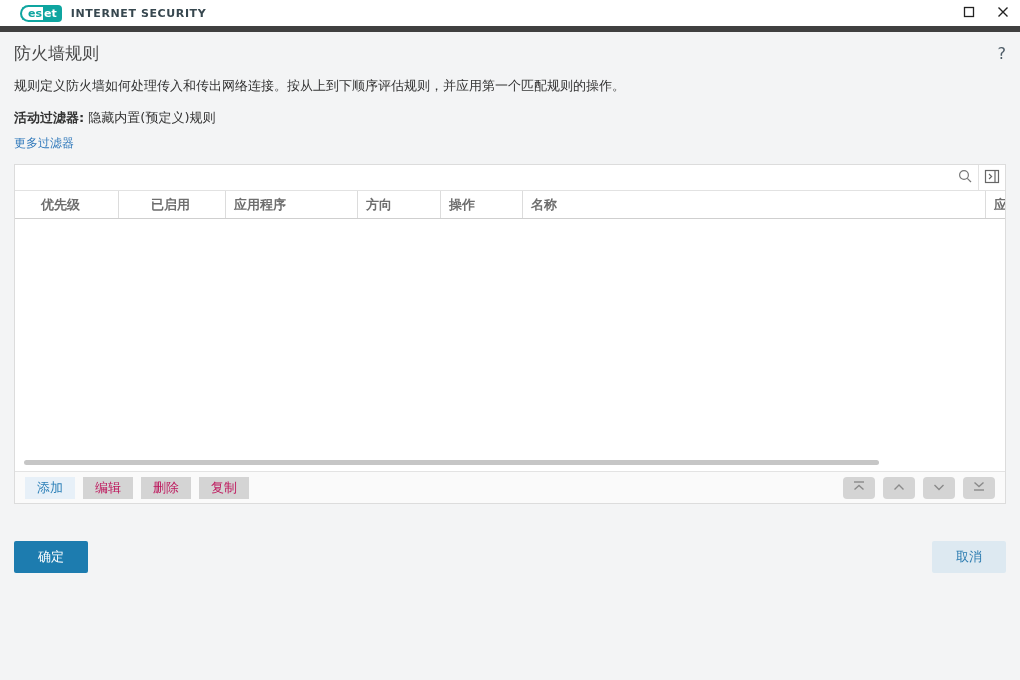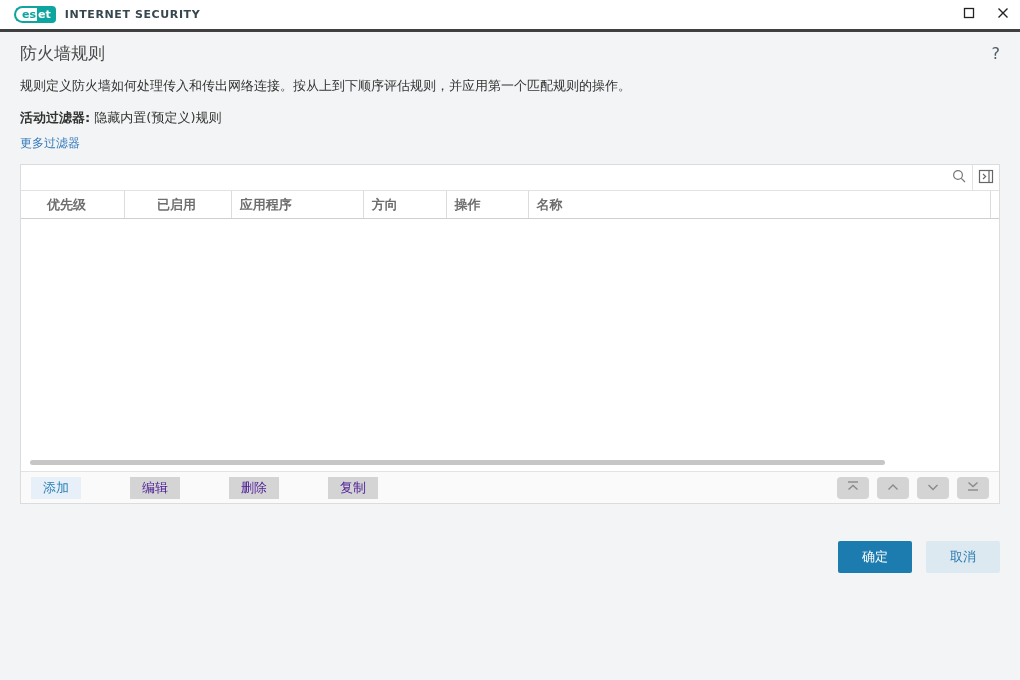--- a/index.html
+++ b/index.html
@@ -11,7 +11,7 @@
   
   .titlebar {
     height:32px; background:#ffffff; display:flex; align-items:center;
-    padding-left:14px; border-bottom:3px solid #404040;
+    padding-left:20px; border-bottom:6px solid #404040;
   }
   .logo { display:inline-flex; align-items:stretch; height:17px; font-size:11px; font-weight:700; line-height:13px; }
   .logo-es {

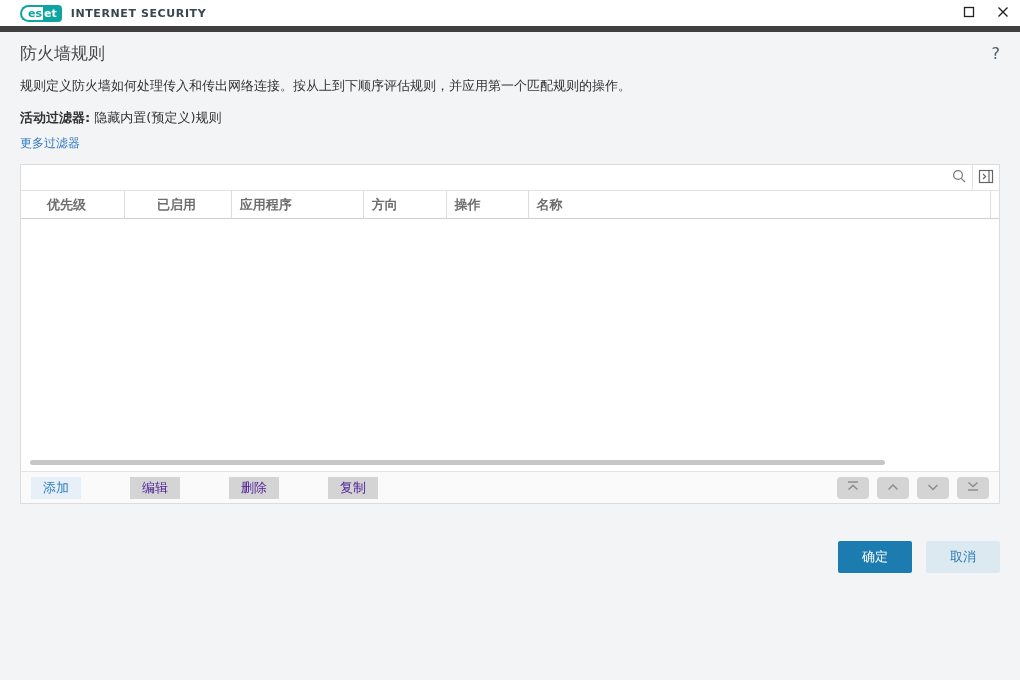--- a/index.html
+++ b/index.html
@@ -27,7 +27,7 @@
   .win-btn { width:34px; height:100%; display:flex; align-items:center; justify-content:center;
              background:none; border:none; cursor:pointer; }
   
-  .content { padding:0 20px; position:relative; }
+  .content { padding:0 14px; position:relative; }
   .page-header { position:relative; margin-top:10px; height:22px; }
   .page-title { font-size:17px; font-weight:400; color:#4a4a4a; }
   .help-q { position:absolute; right:0; top:2px; font-size:16px; color:#4d5b66; cursor:pointer; }

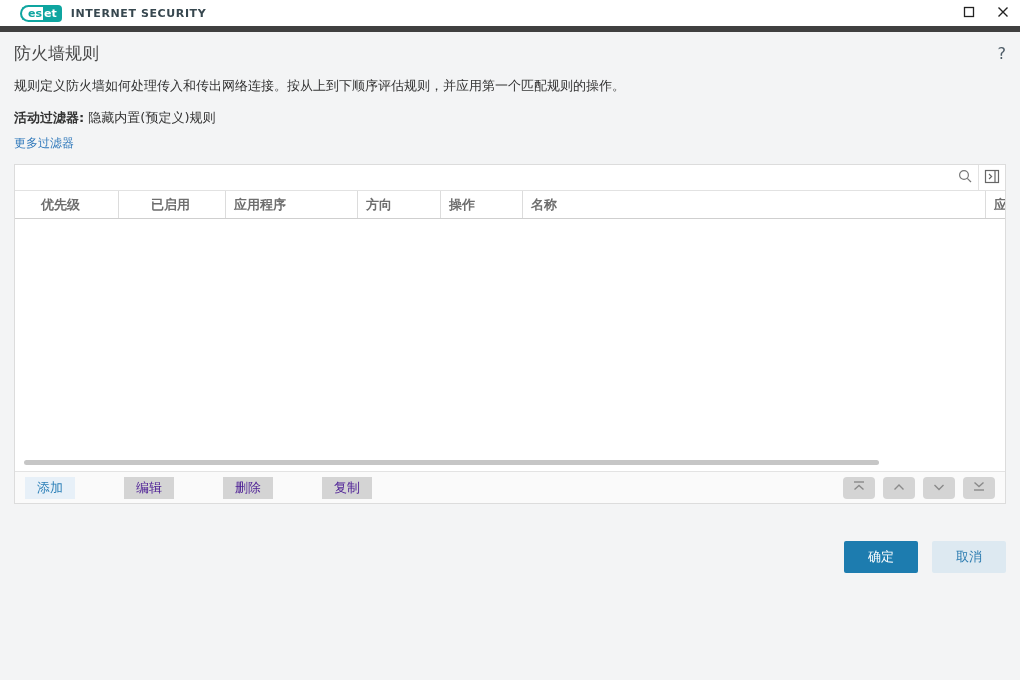--- a/index.html
+++ b/index.html
@@ -64,7 +64,7 @@
   .tb-btn { height:22px; padding:0 12px; border:none; border-radius:0; font-size:13px;
             font-family:inherit; cursor:pointer; }
   .tb-btn.primary { background:#e7f0f8; color:#2d80b8; }
-  .tb-btn.disabled { background:#d4d4d4; color:#4c1d95; cursor:default;margin-left:41px; }
+  .tb-btn.disabled { background:#d4d4d4; color:#be185d; cursor:default; }
   .tb-spacer { margin-left:auto; }
   .arrow-btn { width:32px; height:22px; background:#d4d4d4; border:none; border-radius:4px;
                display:flex; align-items:center; justify-content:center; cursor:default; }

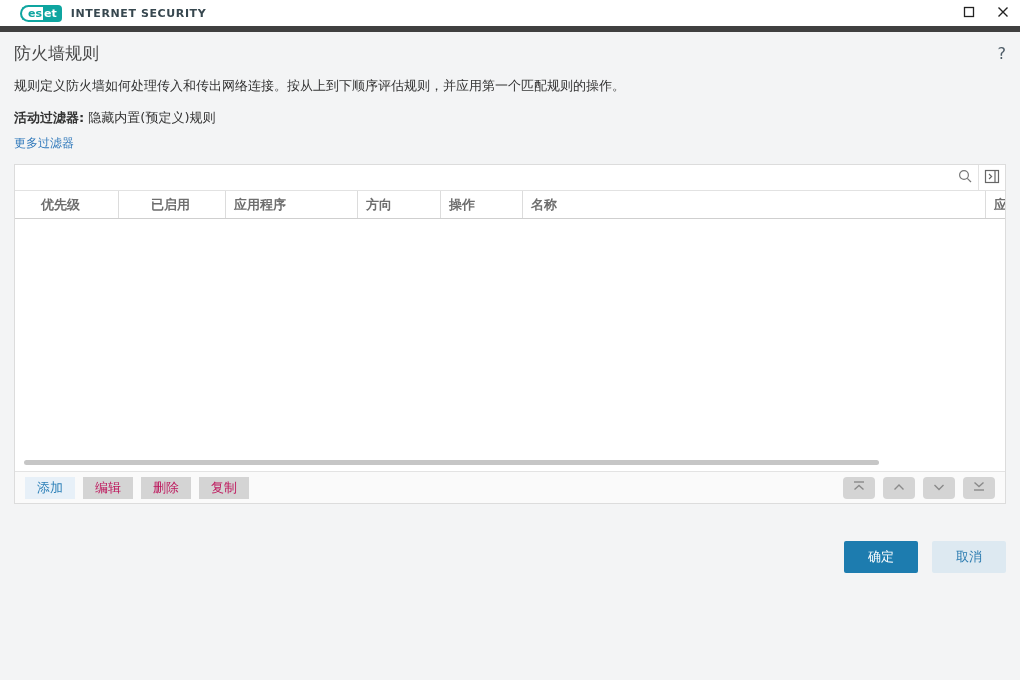--- a/index.html
+++ b/index.html
@@ -69,7 +69,7 @@
   .arrow-btn { width:32px; height:22px; background:#d4d4d4; border:none; border-radius:4px;
                display:flex; align-items:center; justify-content:center; cursor:default; }
   
-  .footer { margin-top:37px; display:flex; justify-content:flex-end; gap:14px; }
+  .footer { margin-top:37px; display:flex; justify-content:space-between; gap:14px; }
   .f-btn { width:74px; height:32px; border:none; border-radius:2px; font-size:13px;
            font-family:inherit; cursor:pointer; }
   .f-btn.ok { background:#1d7caf; color:#ffffff; }

